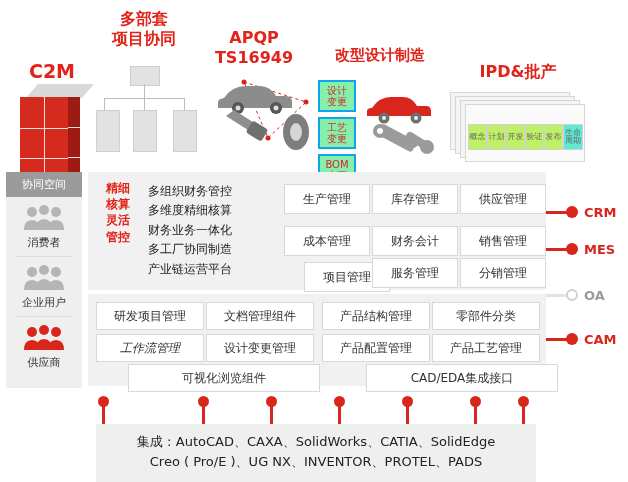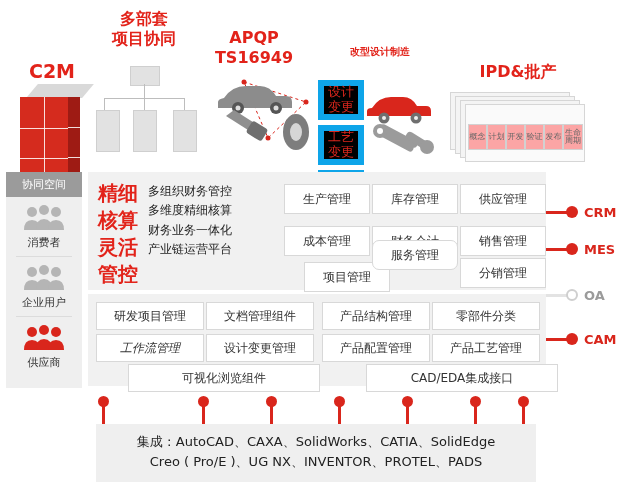--- a/index.html
+++ b/index.html
@@ -107,7 +107,7 @@
 <div class="abs toplabel" style="left:206px;top:28px;width:96px;font-size:16px;white-space:pre-line;">APQP
 TS16949</div>
 
-<div class="abs toplabel" style="left:318px;top:46px;width:124px;font-size:10px;white-space:pre-line;font-family:Liberation Serif, serif;">改型设计制造</div>
+<div class="abs toplabel" style="left:318px;top:46px;width:124px;font-size:15px;white-space:pre-line;font-family:Liberation Serif, serif;">改型设计制造</div>
 
 <div class="abs toplabel" style="left:452px;top:62px;width:132px;font-size:16px;white-space:pre-line;">IPD&amp;批产</div>
 

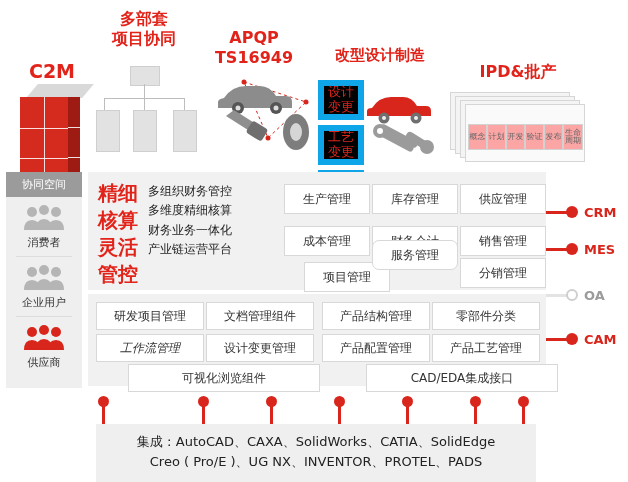--- a/index.html
+++ b/index.html
@@ -79,9 +79,9 @@
 
   
   .chgbox{
-    border:6px solid #0ea5e9;color:#d9261c;font-size:13px;
+    border:2px solid #0ea5e9;color:#d9261c;font-size:10px;
     width:34px;height:28px;display:flex;align-items:center;justify-content:center;
-    text-align:center;line-height:1.15;background:#000000;
+    text-align:center;line-height:1.15;background:#86efac;
   }
 
   

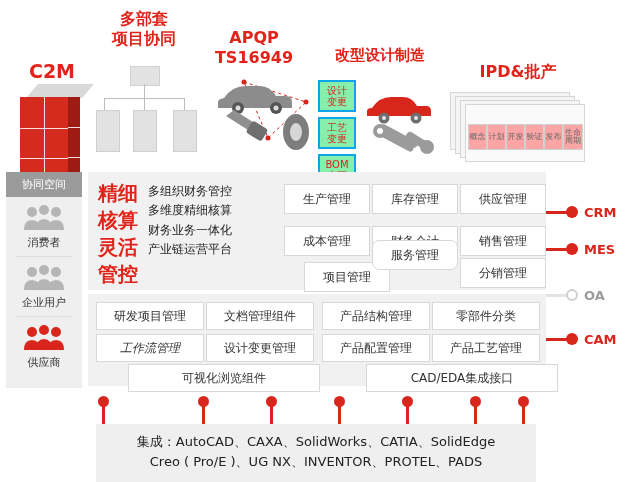--- a/index.html
+++ b/index.html
@@ -89,7 +89,7 @@
     position:absolute;background:#f4f4f4;border:1px solid #d6d6d6;
   }
   .ipdstrip{
-    position:absolute;background:#fca5a5;border:1px solid #d2d2d2;
+    position:absolute;background:#bef264;border:1px solid #d2d2d2;
     font-size:8px;color:#666;display:flex;align-items:center;justify-content:center;
     text-align:center;line-height:1.05;
   }

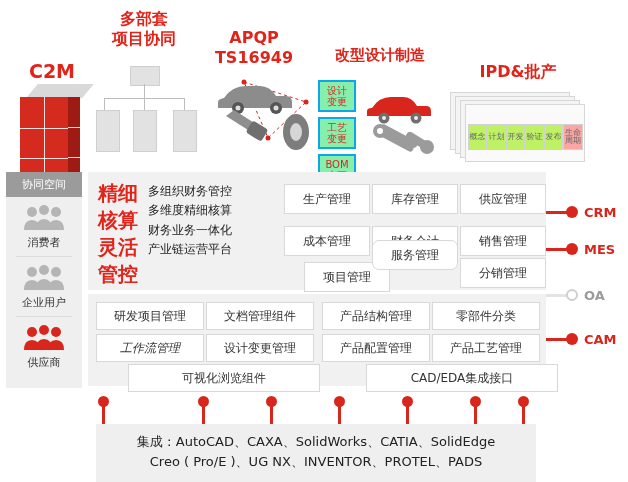--- a/index.html
+++ b/index.html
@@ -93,7 +93,7 @@
     font-size:8px;color:#666;display:flex;align-items:center;justify-content:center;
     text-align:center;line-height:1.05;
   }
-  .ipdstrip.last{background:#fca5a5;}
+  .ipdstrip.last{background:#5eead4;}
 
   .ppl{fill:#b5b5b5;}
   .ppl-red{fill:#d9261c;}

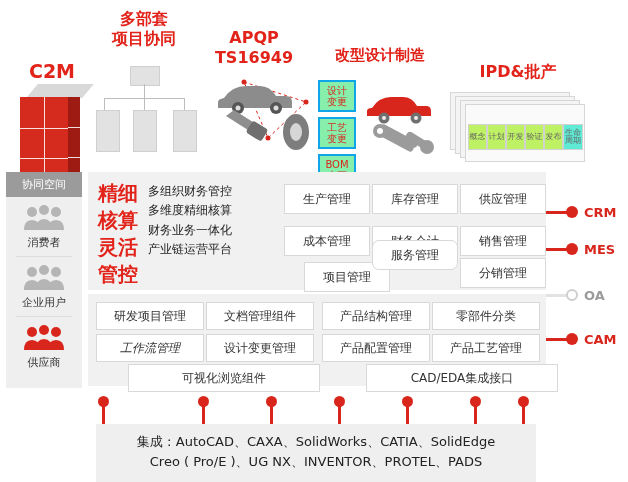--- a/index.html
+++ b/index.html
@@ -248,7 +248,7 @@
 
 <div class="abs panel" style="left:88px;top:172px;width:458px;height:118px;"></div>
 
-<div class="abs red bold" style="left:94px;top:180px;width:48px;font-size:20px;line-height:1.35;text-align:center;white-space:pre-line;">精细
+<div class="abs red bold" style="left:94px;top:180px;width:48px;font-size:12px;line-height:1.35;text-align:center;white-space:pre-line;">精细
 核算
 灵活
 管控</div>

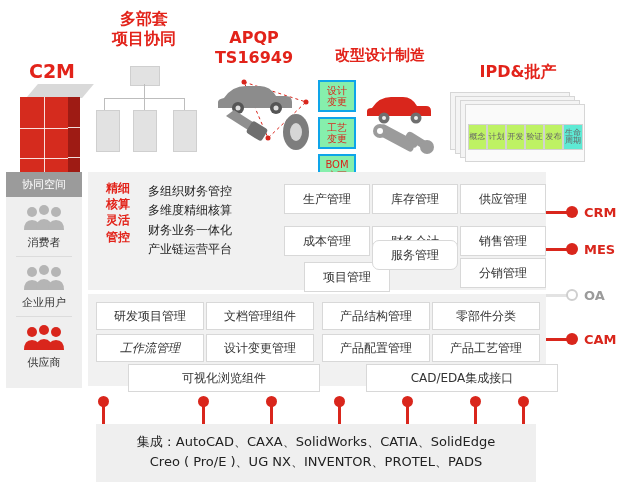--- a/index.html
+++ b/index.html
@@ -257,6 +257,7 @@
   <div>多组织财务管控</div>
   <div>多维度精细核算</div>
   <div>财务业务一体化</div>
+  <div>多工厂协同制造</div>
   <div>产业链运营平台</div>
 </div>
 

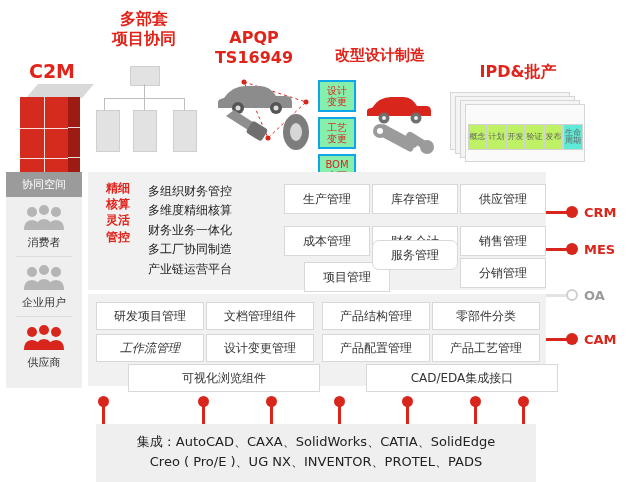--- a/index.html
+++ b/index.html
@@ -270,7 +270,7 @@
 <div class="abs cell" style="left:460px;top:226px;width:84px;height:28px;">销售管理</div>
 
 <div class="abs cell" style="left:284px;top:262px;width:84px;height:28px;margin-left:20px;">项目管理</div>
-<div class="abs cell" style="left:372px;top:240px;width:84px;height:28px;border-radius:7px;">服务管理</div>
+<div class="abs cell" style="left:372px;top:258px;width:84px;height:28px;">服务管理</div>
 <div class="abs cell" style="left:460px;top:258px;width:84px;height:28px;">分销管理</div>
 
 <div class="abs panel" style="left:88px;top:294px;width:458px;height:92px;"></div>

